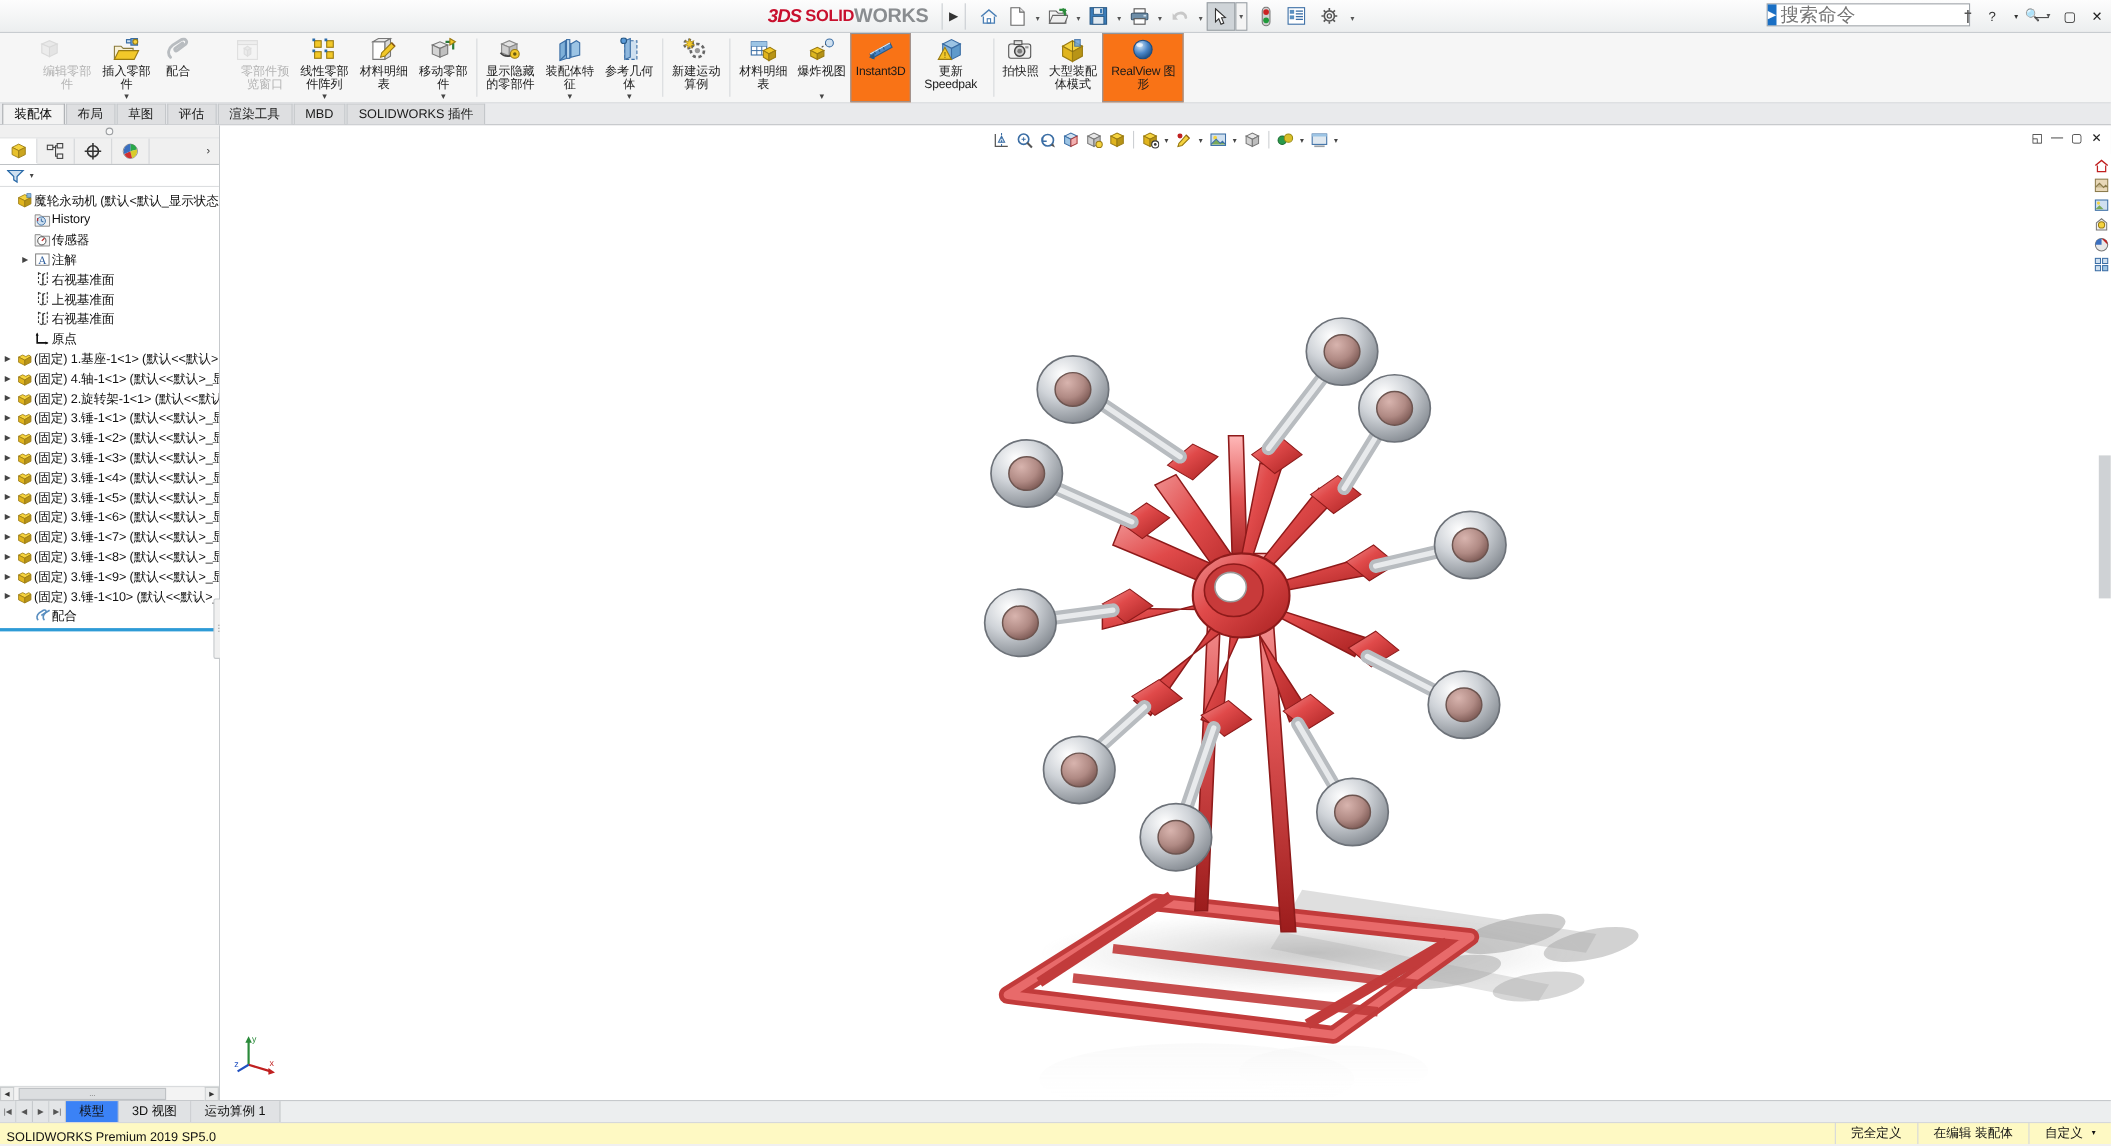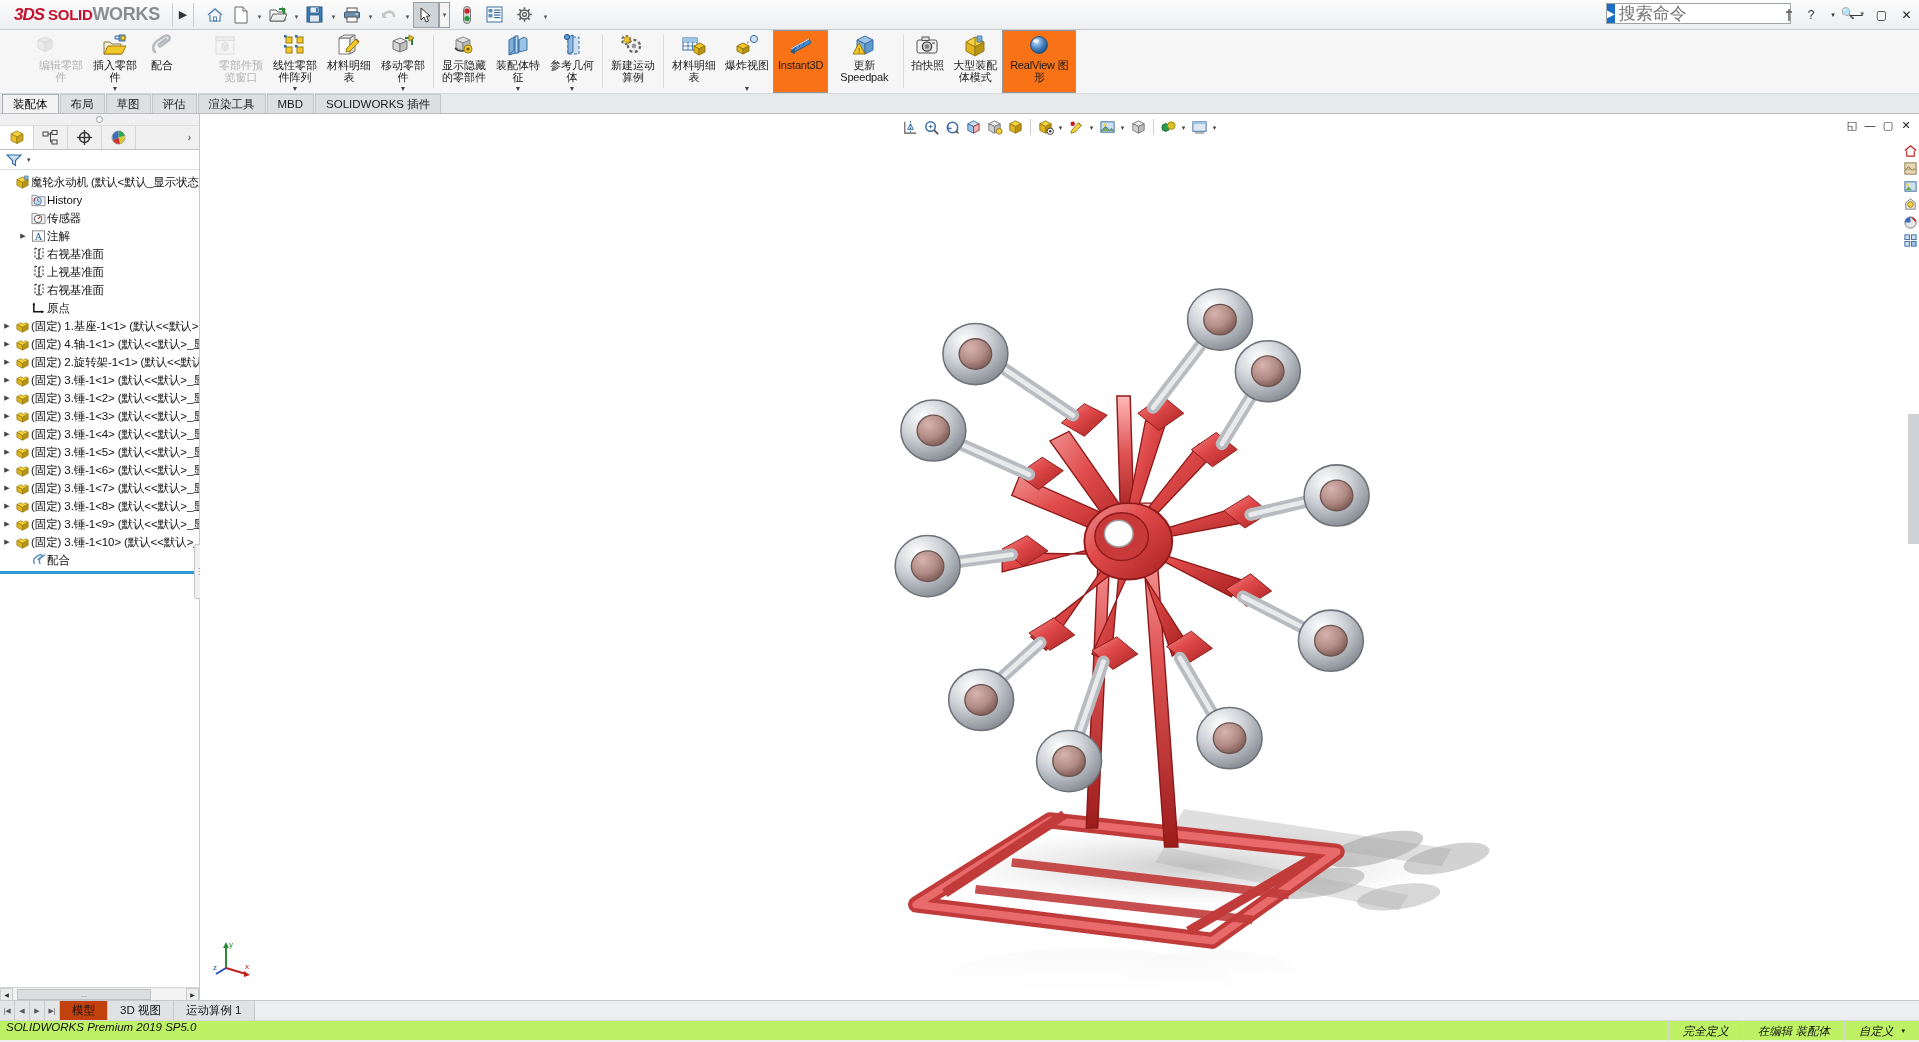--- a/index.html
+++ b/index.html
@@ -17,7 +17,7 @@
     height:30px; width:100%;
     background:linear-gradient(#fdfdfd,#eceeef);
     border-bottom:1px solid #c8ccd0;
-    display:flex; align-items:center; position:relative;
+    display:flex; align-items:center; position:relative;justify-content:center;
   }
   .logo { display:flex; align-items:center; padding:0 10px 0 14px; height:30px; }
   .logo .ds {

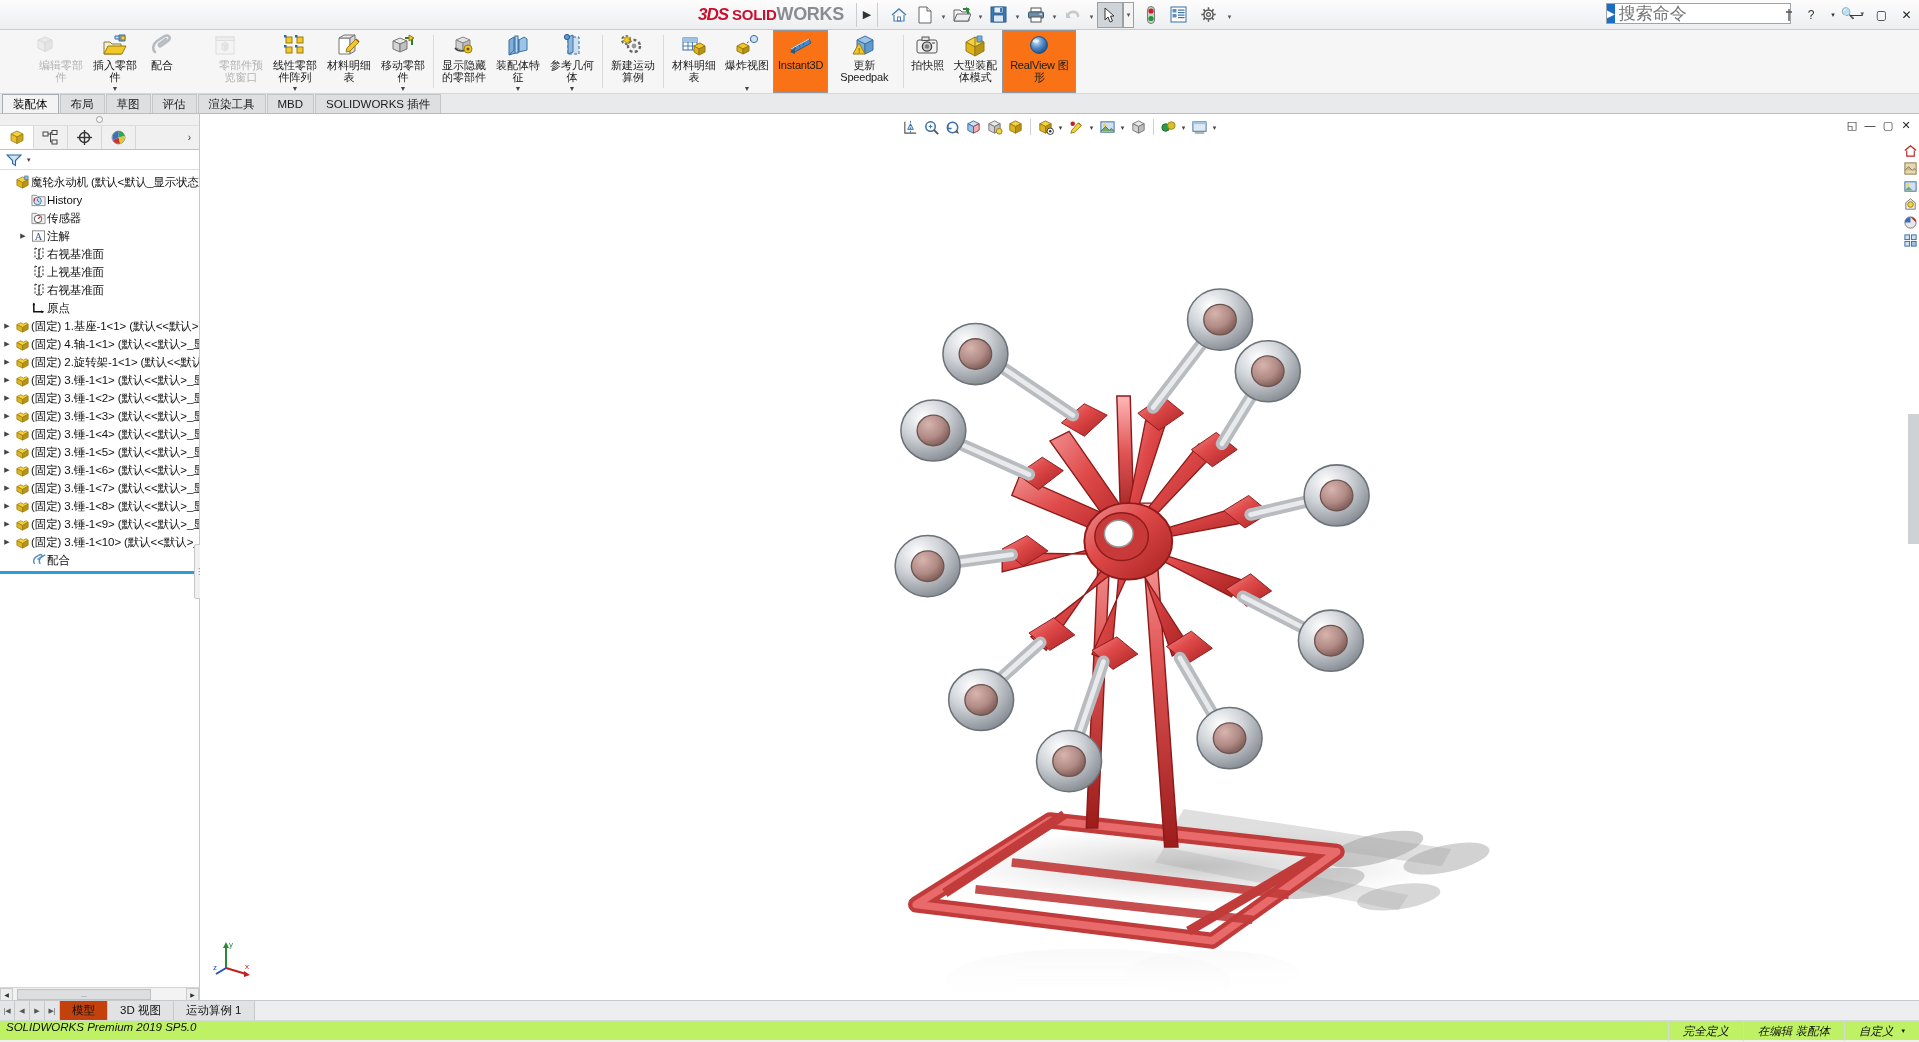--- a/index.html
+++ b/index.html
@@ -164,7 +164,7 @@
      background:#e3e5e7;border-right:1px solid #c6c9cc;font-size:7px;color:#555;}
   .btab { padding:0 12px; display:flex; align-items:center; font-size:11.5px;
      border-right:1px solid #c6c9cc; background:#e0e2e4; color:#111; cursor:default;}
-  .btab.on { background:#c2410c; }
+  .btab.on { background:#3b82f6; }
   .statusbar { height:20px; background:#bef264; border-top:1px solid #d5d8db;
      display:flex; align-items:flex-start; font-size:11.5px; color:#111; padding-left:6px;font-style:italic;}
   .sb-right { margin-left:auto; display:flex; align-items:center; }

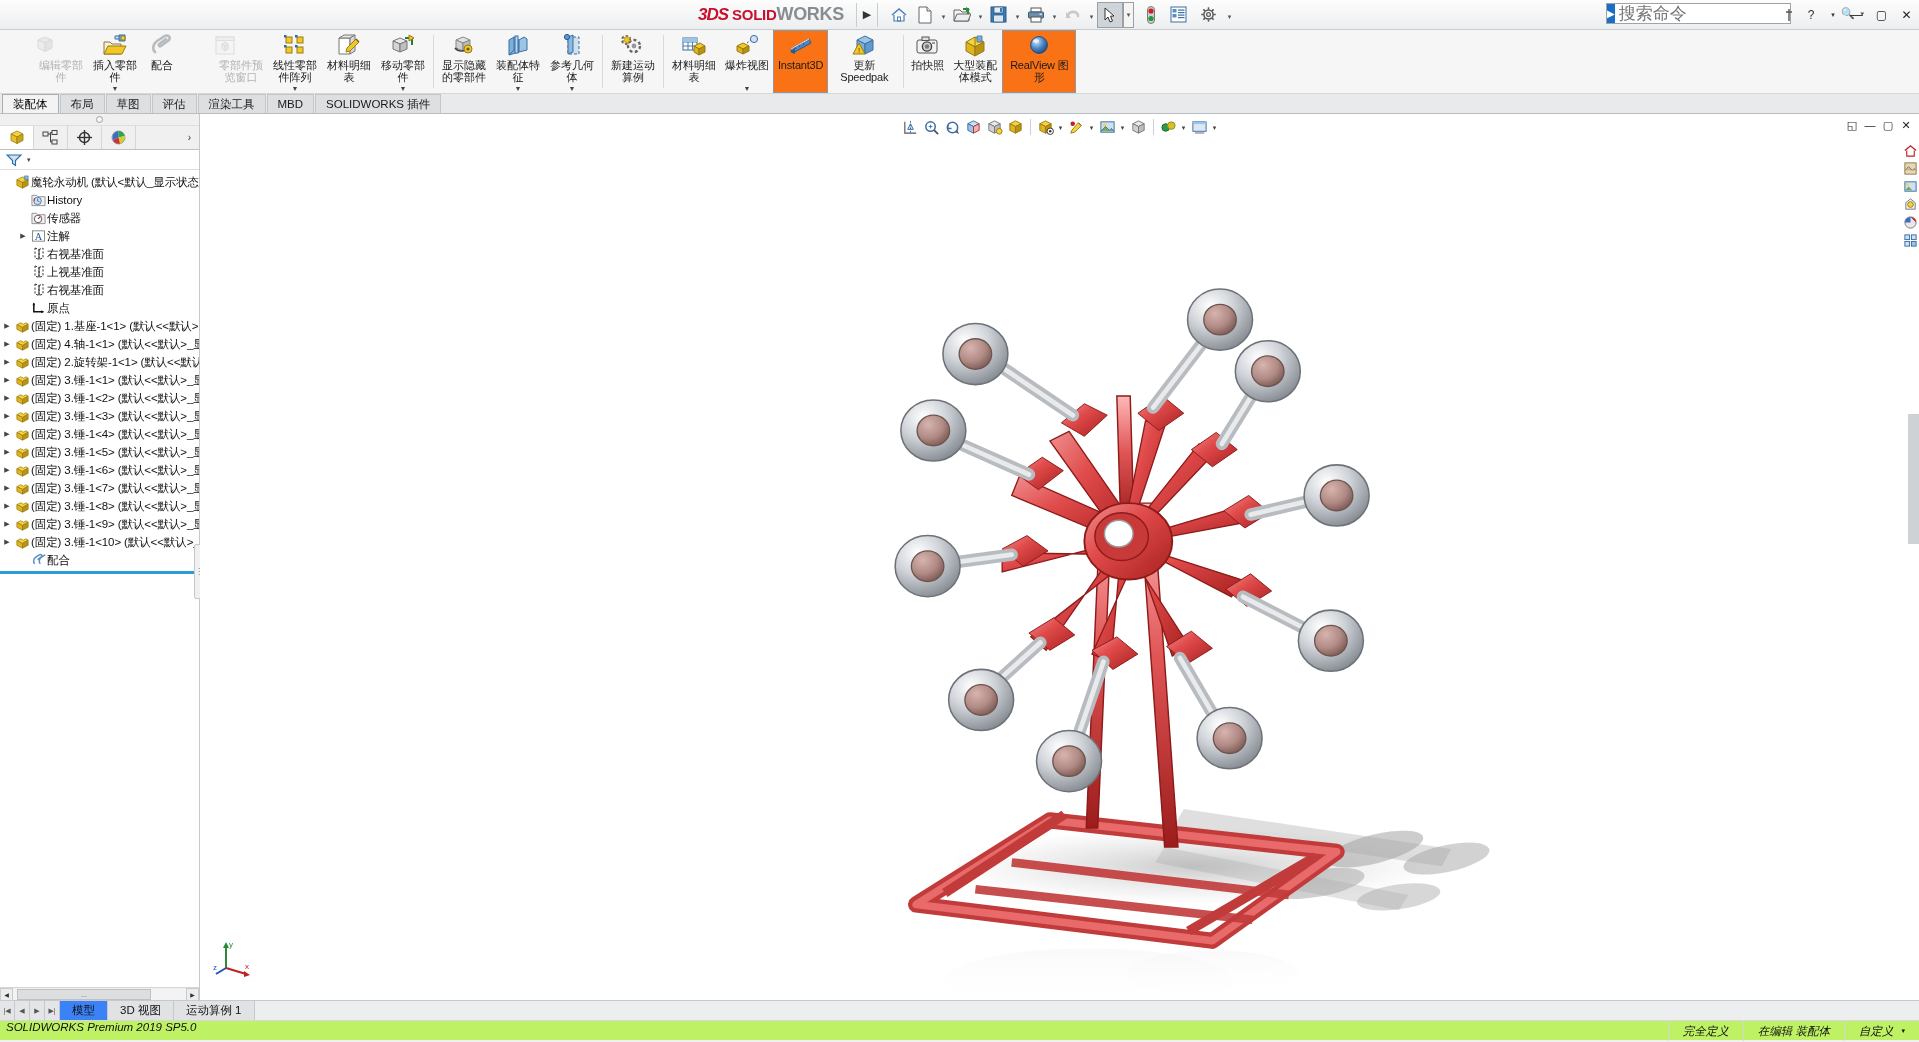--- a/index.html
+++ b/index.html
@@ -165,8 +165,8 @@
   .btab { padding:0 12px; display:flex; align-items:center; font-size:11.5px;
      border-right:1px solid #c6c9cc; background:#e0e2e4; color:#111; cursor:default;}
   .btab.on { background:#3b82f6; }
-  .statusbar { height:20px; background:#bef264; border-top:1px solid #d5d8db;
-     display:flex; align-items:flex-start; font-size:11.5px; color:#111; padding-left:6px;font-style:italic;}
+  .statusbar { height:20px; background:#fef9c3; border-top:1px solid #d5d8db;
+     display:flex; align-items:flex-end; font-size:11.5px; color:#111; padding-left:6px;}
   .sb-right { margin-left:auto; display:flex; align-items:center; }
   .sb-cell { padding:0 14px; border-left:1px solid #d5d8db; height:20px; display:flex;
      align-items:center; }

